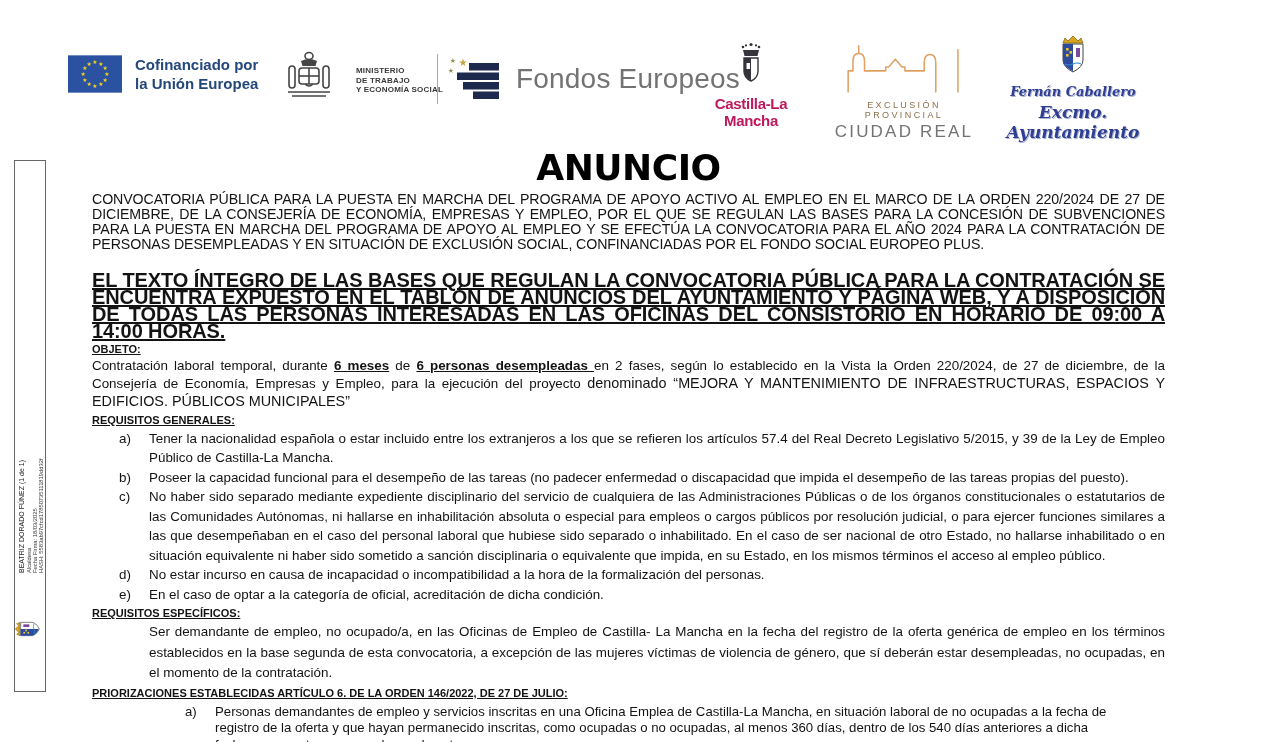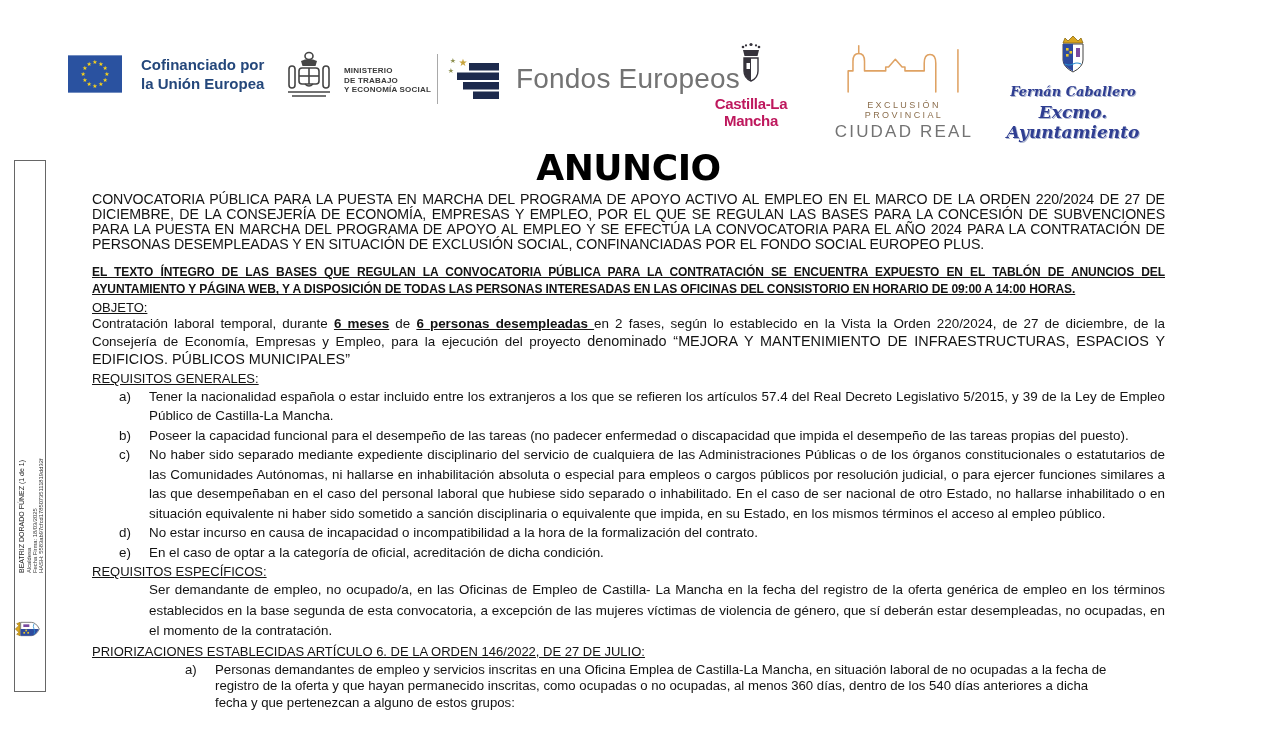--- a/index.html
+++ b/index.html
@@ -7,7 +7,7 @@
         font-family:"Liberation Sans",sans-serif;color:#131313;}
   
   .hdr{position:absolute;}
-  .eu-logo{left:68px;top:55px;display:flex;gap:19px;align-items:center;}
+  .eu-logo{left:68px;top:55px;display:flex;gap:13px;align-items:center;}
   .eu-text{font-weight:bold;font-size:15px;line-height:19px;color:#24477b;}
   .ministerio{left:286px;top:50px;display:flex;gap:12px;align-items:flex-start;}
   .min-text{margin-top:16px;font-size:8px;font-weight:bold;color:#3a3a3a;line-height:9.5px;letter-spacing:.2px;}

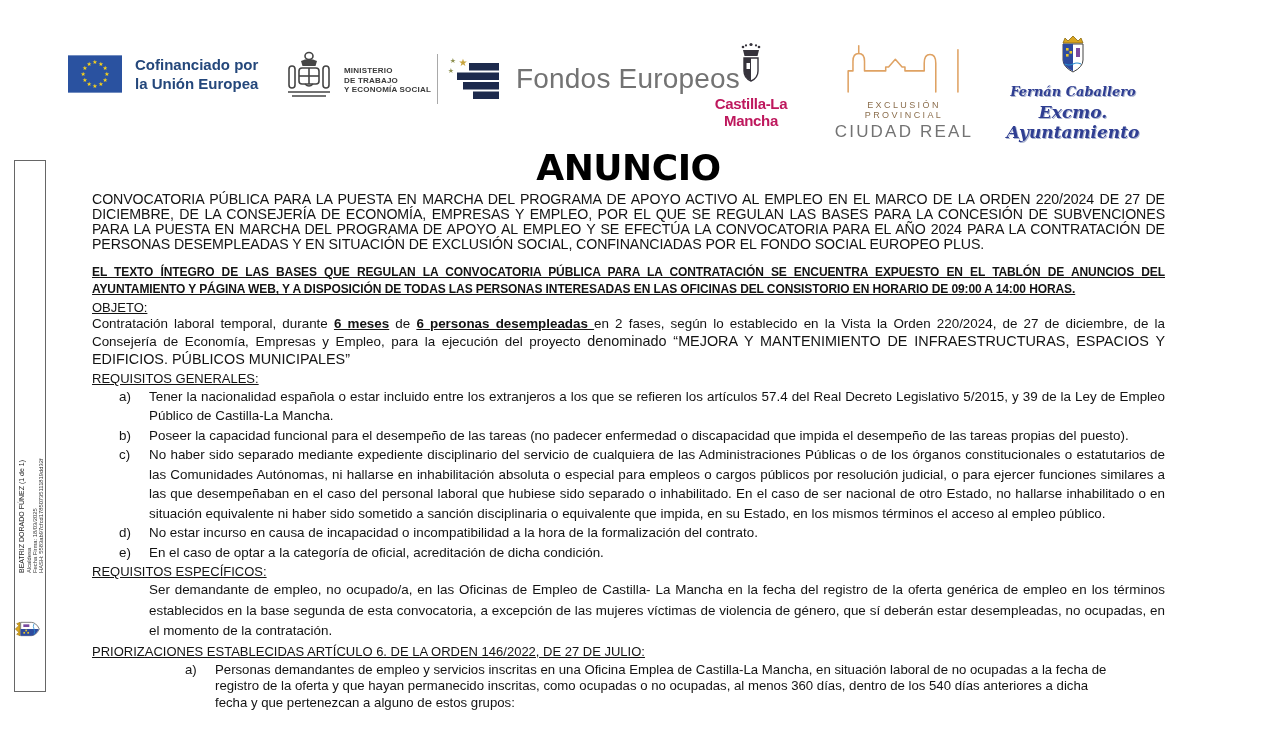--- a/index.html
+++ b/index.html
@@ -9,7 +9,7 @@
   .hdr{position:absolute;}
   .eu-logo{left:68px;top:55px;display:flex;gap:13px;align-items:center;}
   .eu-text{font-weight:bold;font-size:15px;line-height:19px;color:#24477b;}
-  .ministerio{left:286px;top:50px;display:flex;gap:12px;align-items:flex-start;}
+  .ministerio{left:286px;top:50px;display:flex;gap:24px;align-items:flex-start;}
   .min-text{margin-top:16px;font-size:8px;font-weight:bold;color:#3a3a3a;line-height:9.5px;letter-spacing:.2px;}
   .hdr-divider{left:437px;top:54px;width:1px;height:50px;background:#a9a9a9;}
   .fondos{left:447px;top:56px;display:flex;gap:15px;align-items:center;}

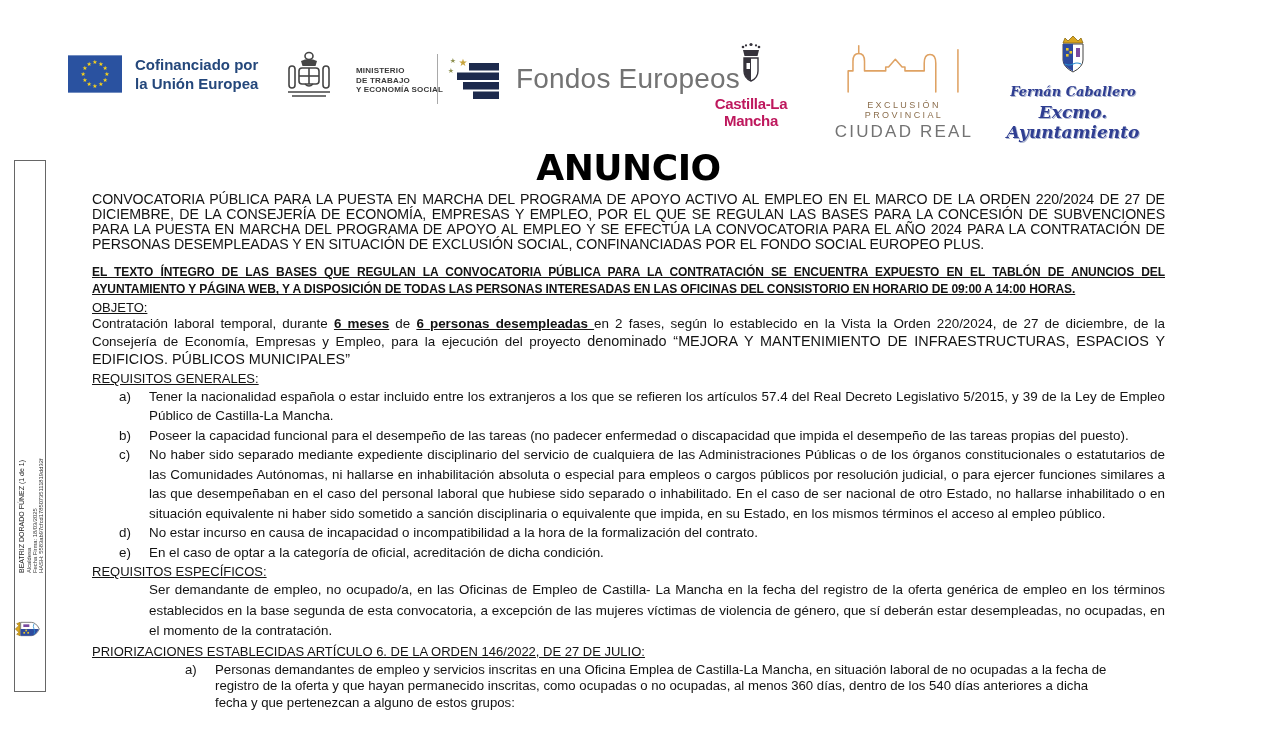--- a/index.html
+++ b/index.html
@@ -36,8 +36,8 @@
   .doc-title{text-align:center;font-family:"DejaVu Sans",sans-serif;font-weight:bold;
              font-size:36px;line-height:40px;letter-spacing:-.5px;margin:0 0 4px 0;color:#000;}
   .p-bold{font-weight:normal;font-size:14.2px;line-height:15.1px;text-align:justify;letter-spacing:-.1px;margin:0;}
-  .p-bold-u{font-weight:bold;font-size:12px;line-height:17px;text-align:justify;letter-spacing:-.1px;
-            text-decoration:underline;margin:12px 0 0 0;}
+  .p-bold-u{font-weight:bold;font-size:20px;line-height:17px;text-align:justify;letter-spacing:-.1px;
+            text-decoration:underline;margin:20px 0 0 0;}
   .hd{font-weight:normal;font-size:13px;line-height:17px;text-decoration:underline;margin:1px 0 0 0;}
   .p-norm{font-size:13.4px;line-height:16.8px;text-align:justify;margin:0;}
   .seg-u{font-weight:bold;text-decoration:underline;}

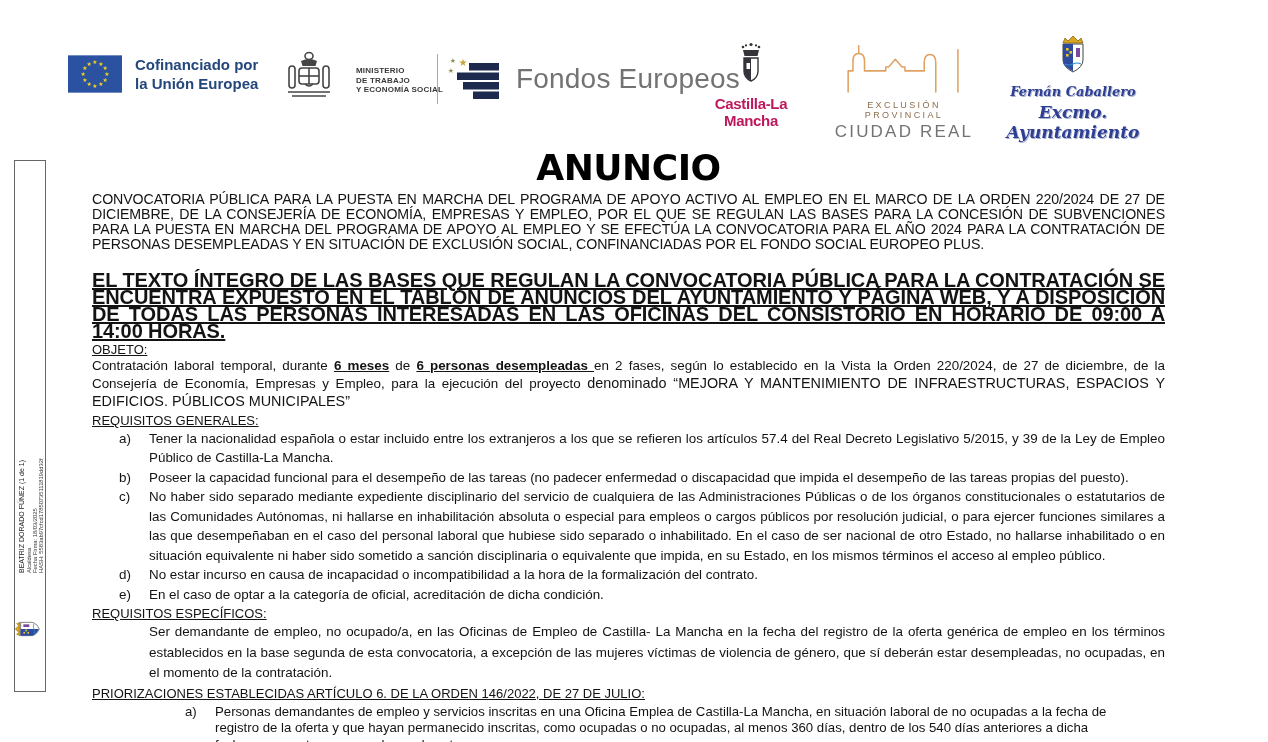--- a/index.html
+++ b/index.html
@@ -38,7 +38,7 @@
   .p-bold{font-weight:normal;font-size:14.2px;line-height:15.1px;text-align:justify;letter-spacing:-.1px;margin:0;}
   .p-bold-u{font-weight:bold;font-size:20px;line-height:17px;text-align:justify;letter-spacing:-.1px;
             text-decoration:underline;margin:20px 0 0 0;}
-  .hd{font-weight:normal;font-size:13px;line-height:17px;text-decoration:underline;margin:1px 0 0 0;}
+  .hd{font-weight:bold;font-size:11px;line-height:17px;text-decoration:underline;margin:1px 0 0 0;}
   .p-norm{font-size:13.4px;line-height:16.8px;text-align:justify;margin:0;}
   .seg-u{font-weight:bold;text-decoration:underline;}
   .seg-alt{font-size:14.4px;}

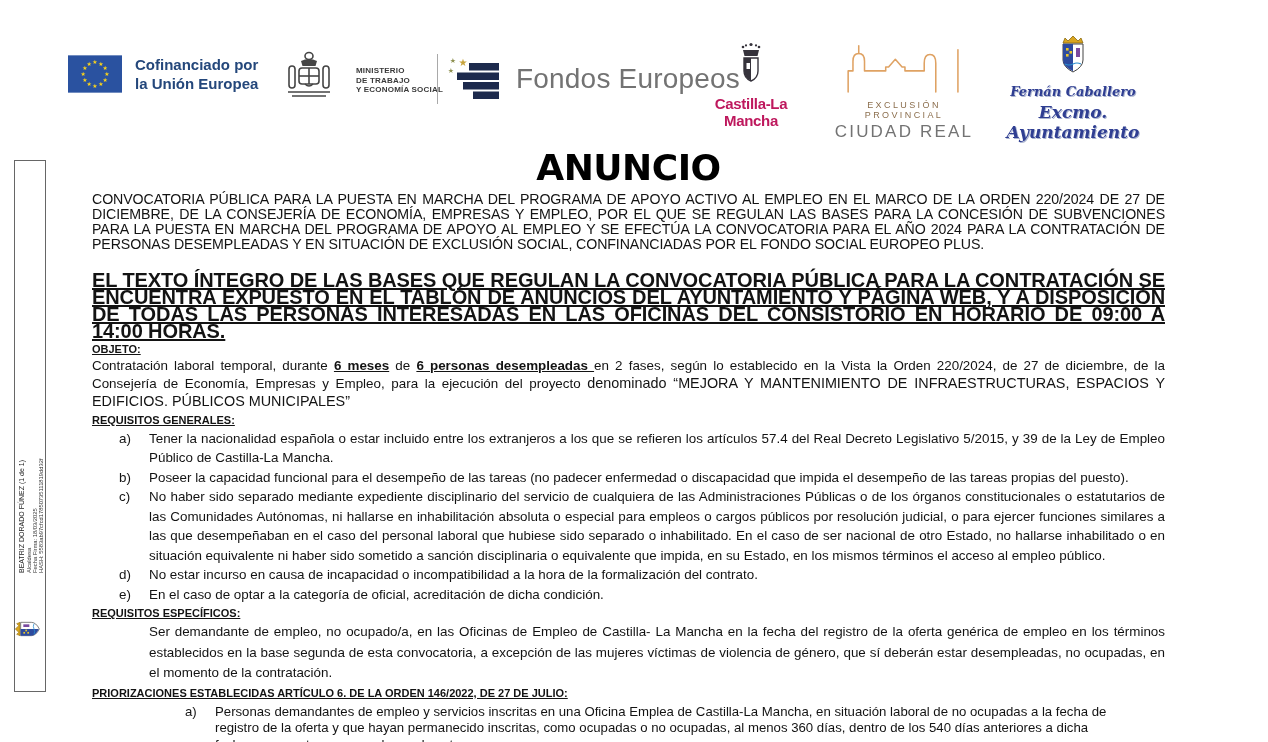--- a/index.html
+++ b/index.html
@@ -215,7 +215,7 @@
     </div>
     <div class="req-item">
       <span class="mk">d)</span>
-      <span>No estar incurso en causa de incapacidad o incompatibilidad a la hora de la formalización del contrato.</span>
+      <span>No estar incurso en causa de incapacidad o incompatibilidad a la hora de la formalización del personas.</span>
     </div>
     <div class="req-item">
       <span class="mk">e)</span>

